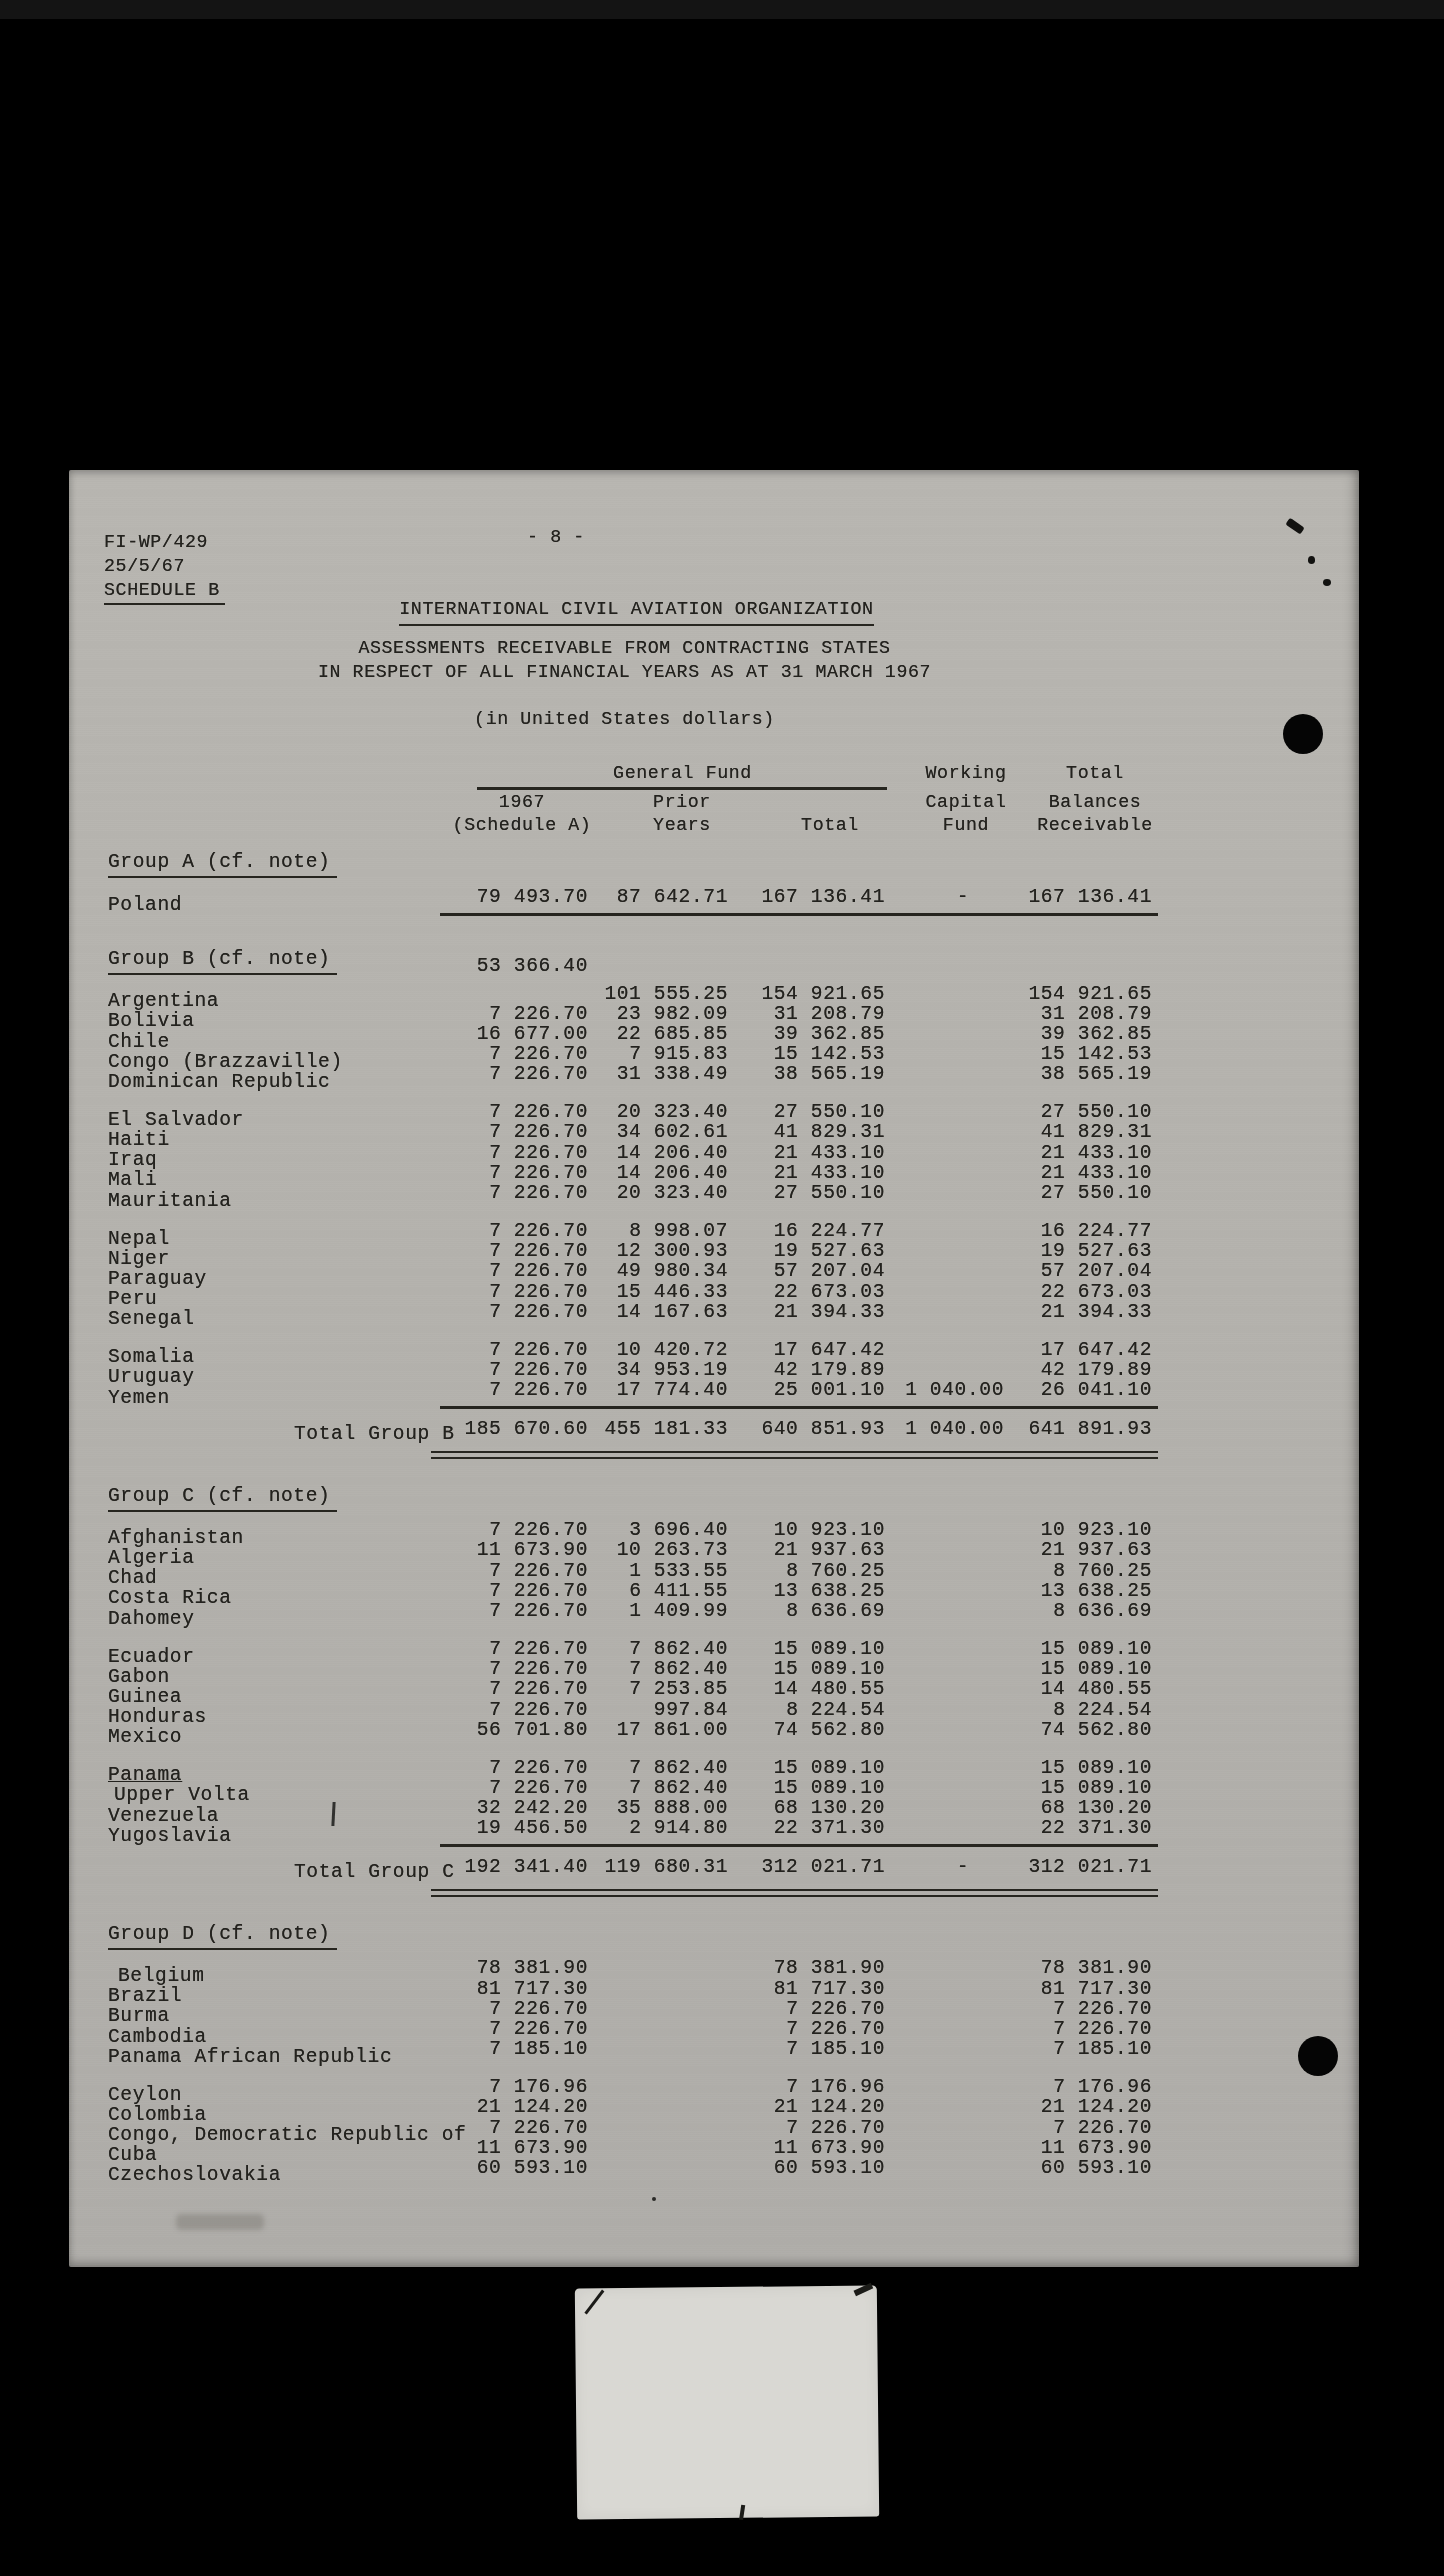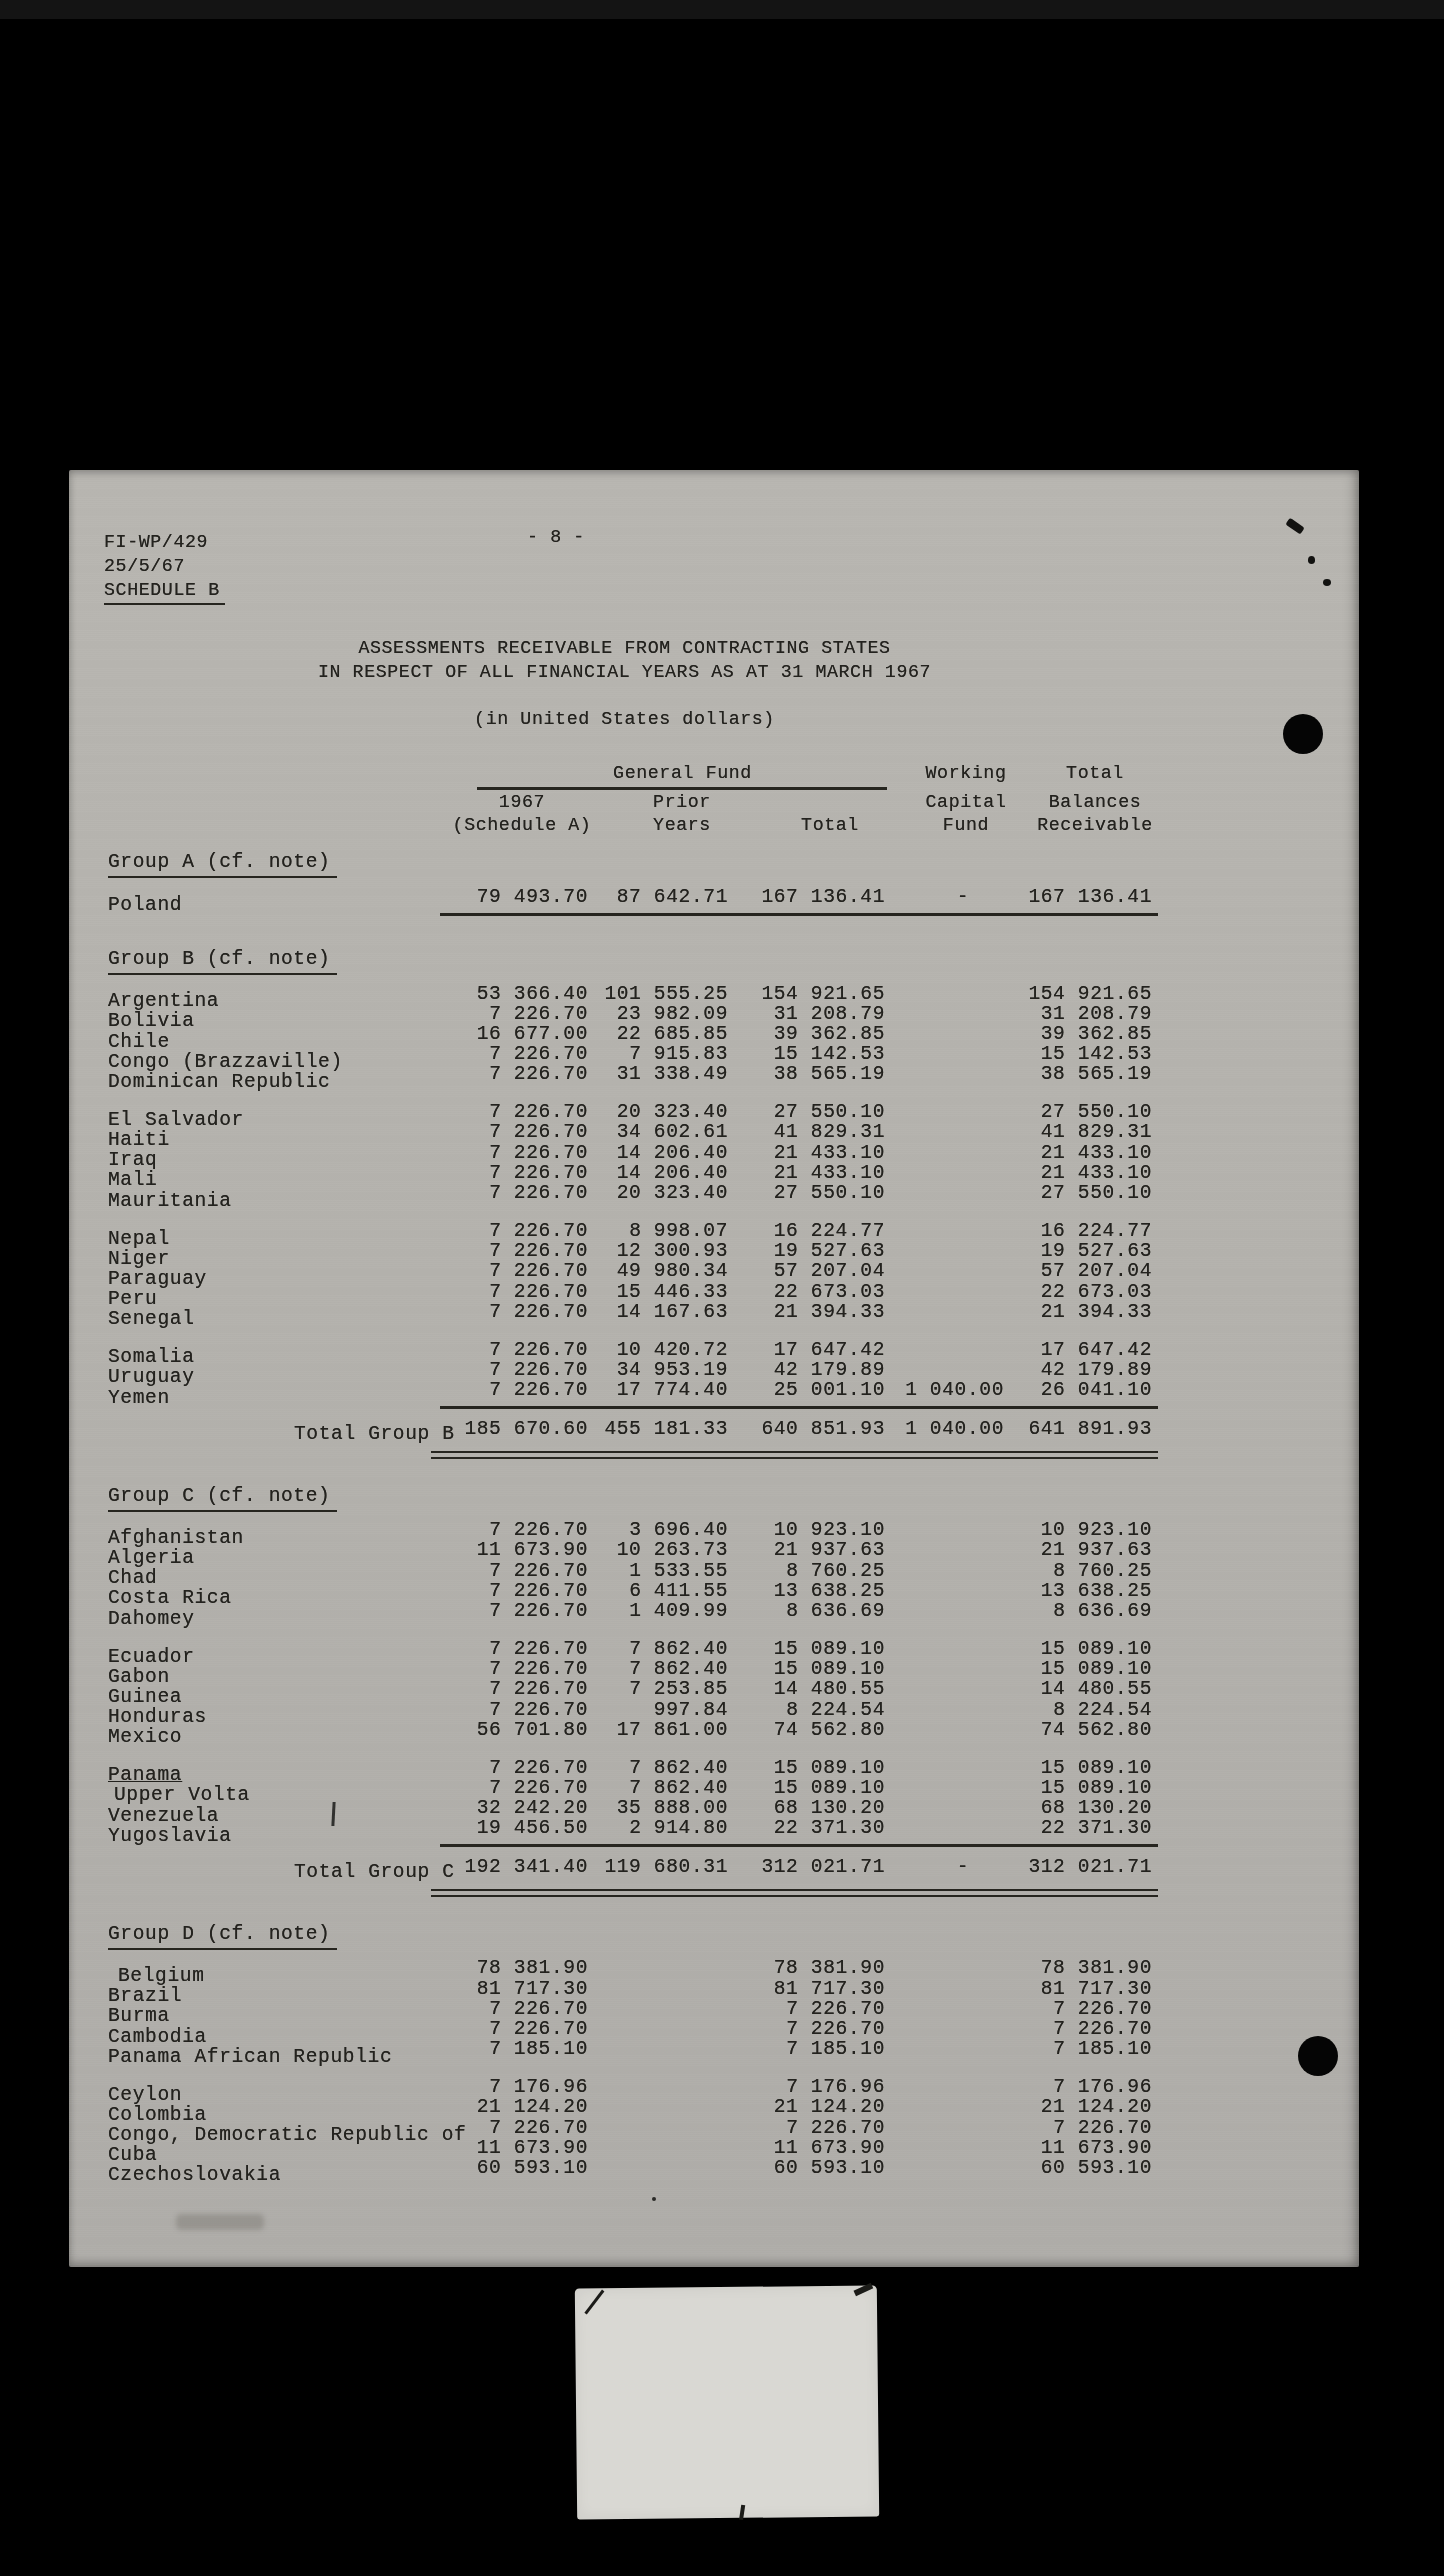--- a/index.html
+++ b/index.html
@@ -43,6 +43,9 @@
 
   <div class="abs ink h ctr" style="left:424px;top:58px;width:126px;">- 8 -</div>
 
+  <div class="abs ctr" style="left:240px;top:119px;width:631px;">
+    <span class="ink h ul4" style="padding-bottom:5px;">INTERNATIONAL CIVIL AVIATION ORGANIZATION</span>
+  </div>
   <div class="abs ink h ctr" style="left:240px;top:169px;width:631px;">ASSESSMENTS RECEIVABLE FROM CONTRACTING STATES</div>
   <div class="abs ink h ctr" style="left:240px;top:193px;width:631px;">IN RESPECT OF ALL FINANCIAL YEARS AS AT 31 MARCH 1967</div>
   <div class="abs ink h ctr" style="left:240px;top:240px;width:631px;">(in United States dollars)</div>

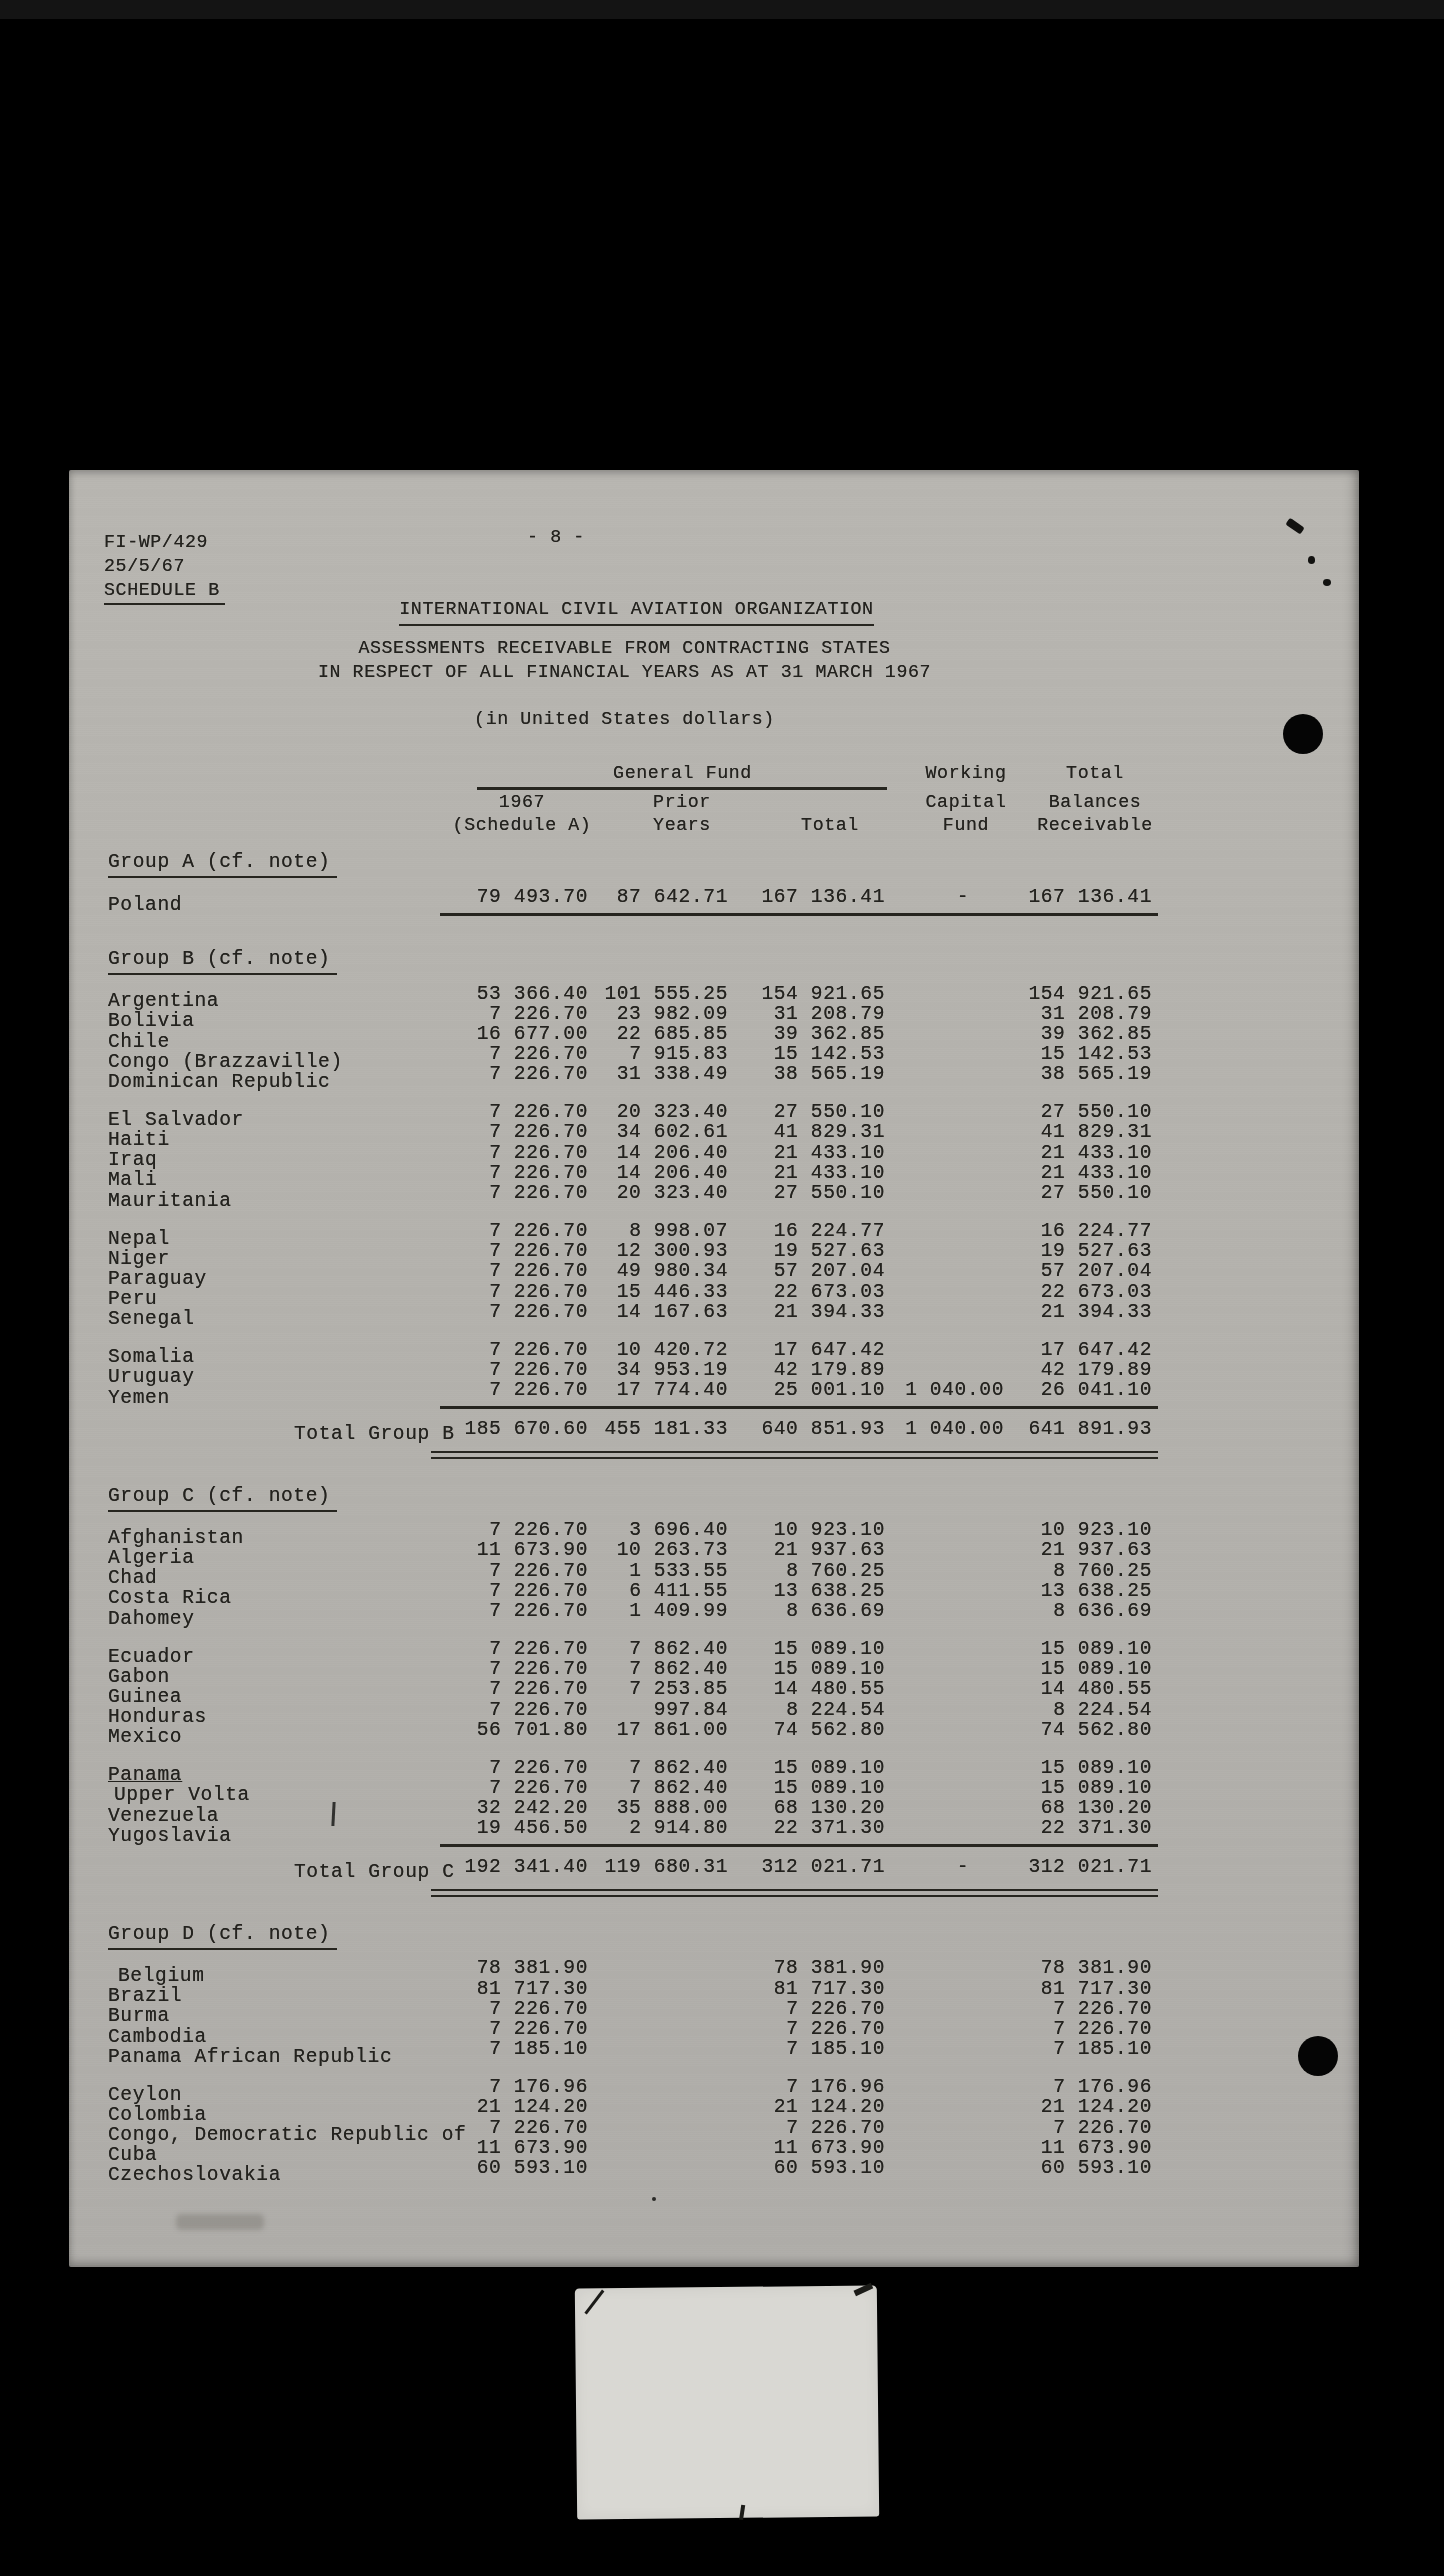--- a/index.html
+++ b/index.html
@@ -84,7 +84,7 @@
       <div class="rule" style="left: 915px; top: 443px; width: 174px;"></div>
       <div class="abs ink t ul4" style="left: 39px; top: 480px; padding-right: 6.3px;">Group B (cf. note)</div>
       <div class="abs ink t" style="left: 39px; top: 522px;">Argentina</div>
-      <div class="abs ink t rt" style="right: 771px; top: 515px; text-align: center;">53 366.40</div>
+      <div class="abs ink t rt" style="right: 771px; top: 487px; text-align: center;">53 366.40</div>
       <div class="abs ink t rt" style="right: 631px; top: 515px;">101 555.25</div>
       <div class="abs ink t rt" style="right: 474px; top: 515px;">154 921.65</div>
       <div class="abs ink t rt" style="right: 207px; top: 515px;">154 921.65</div>

